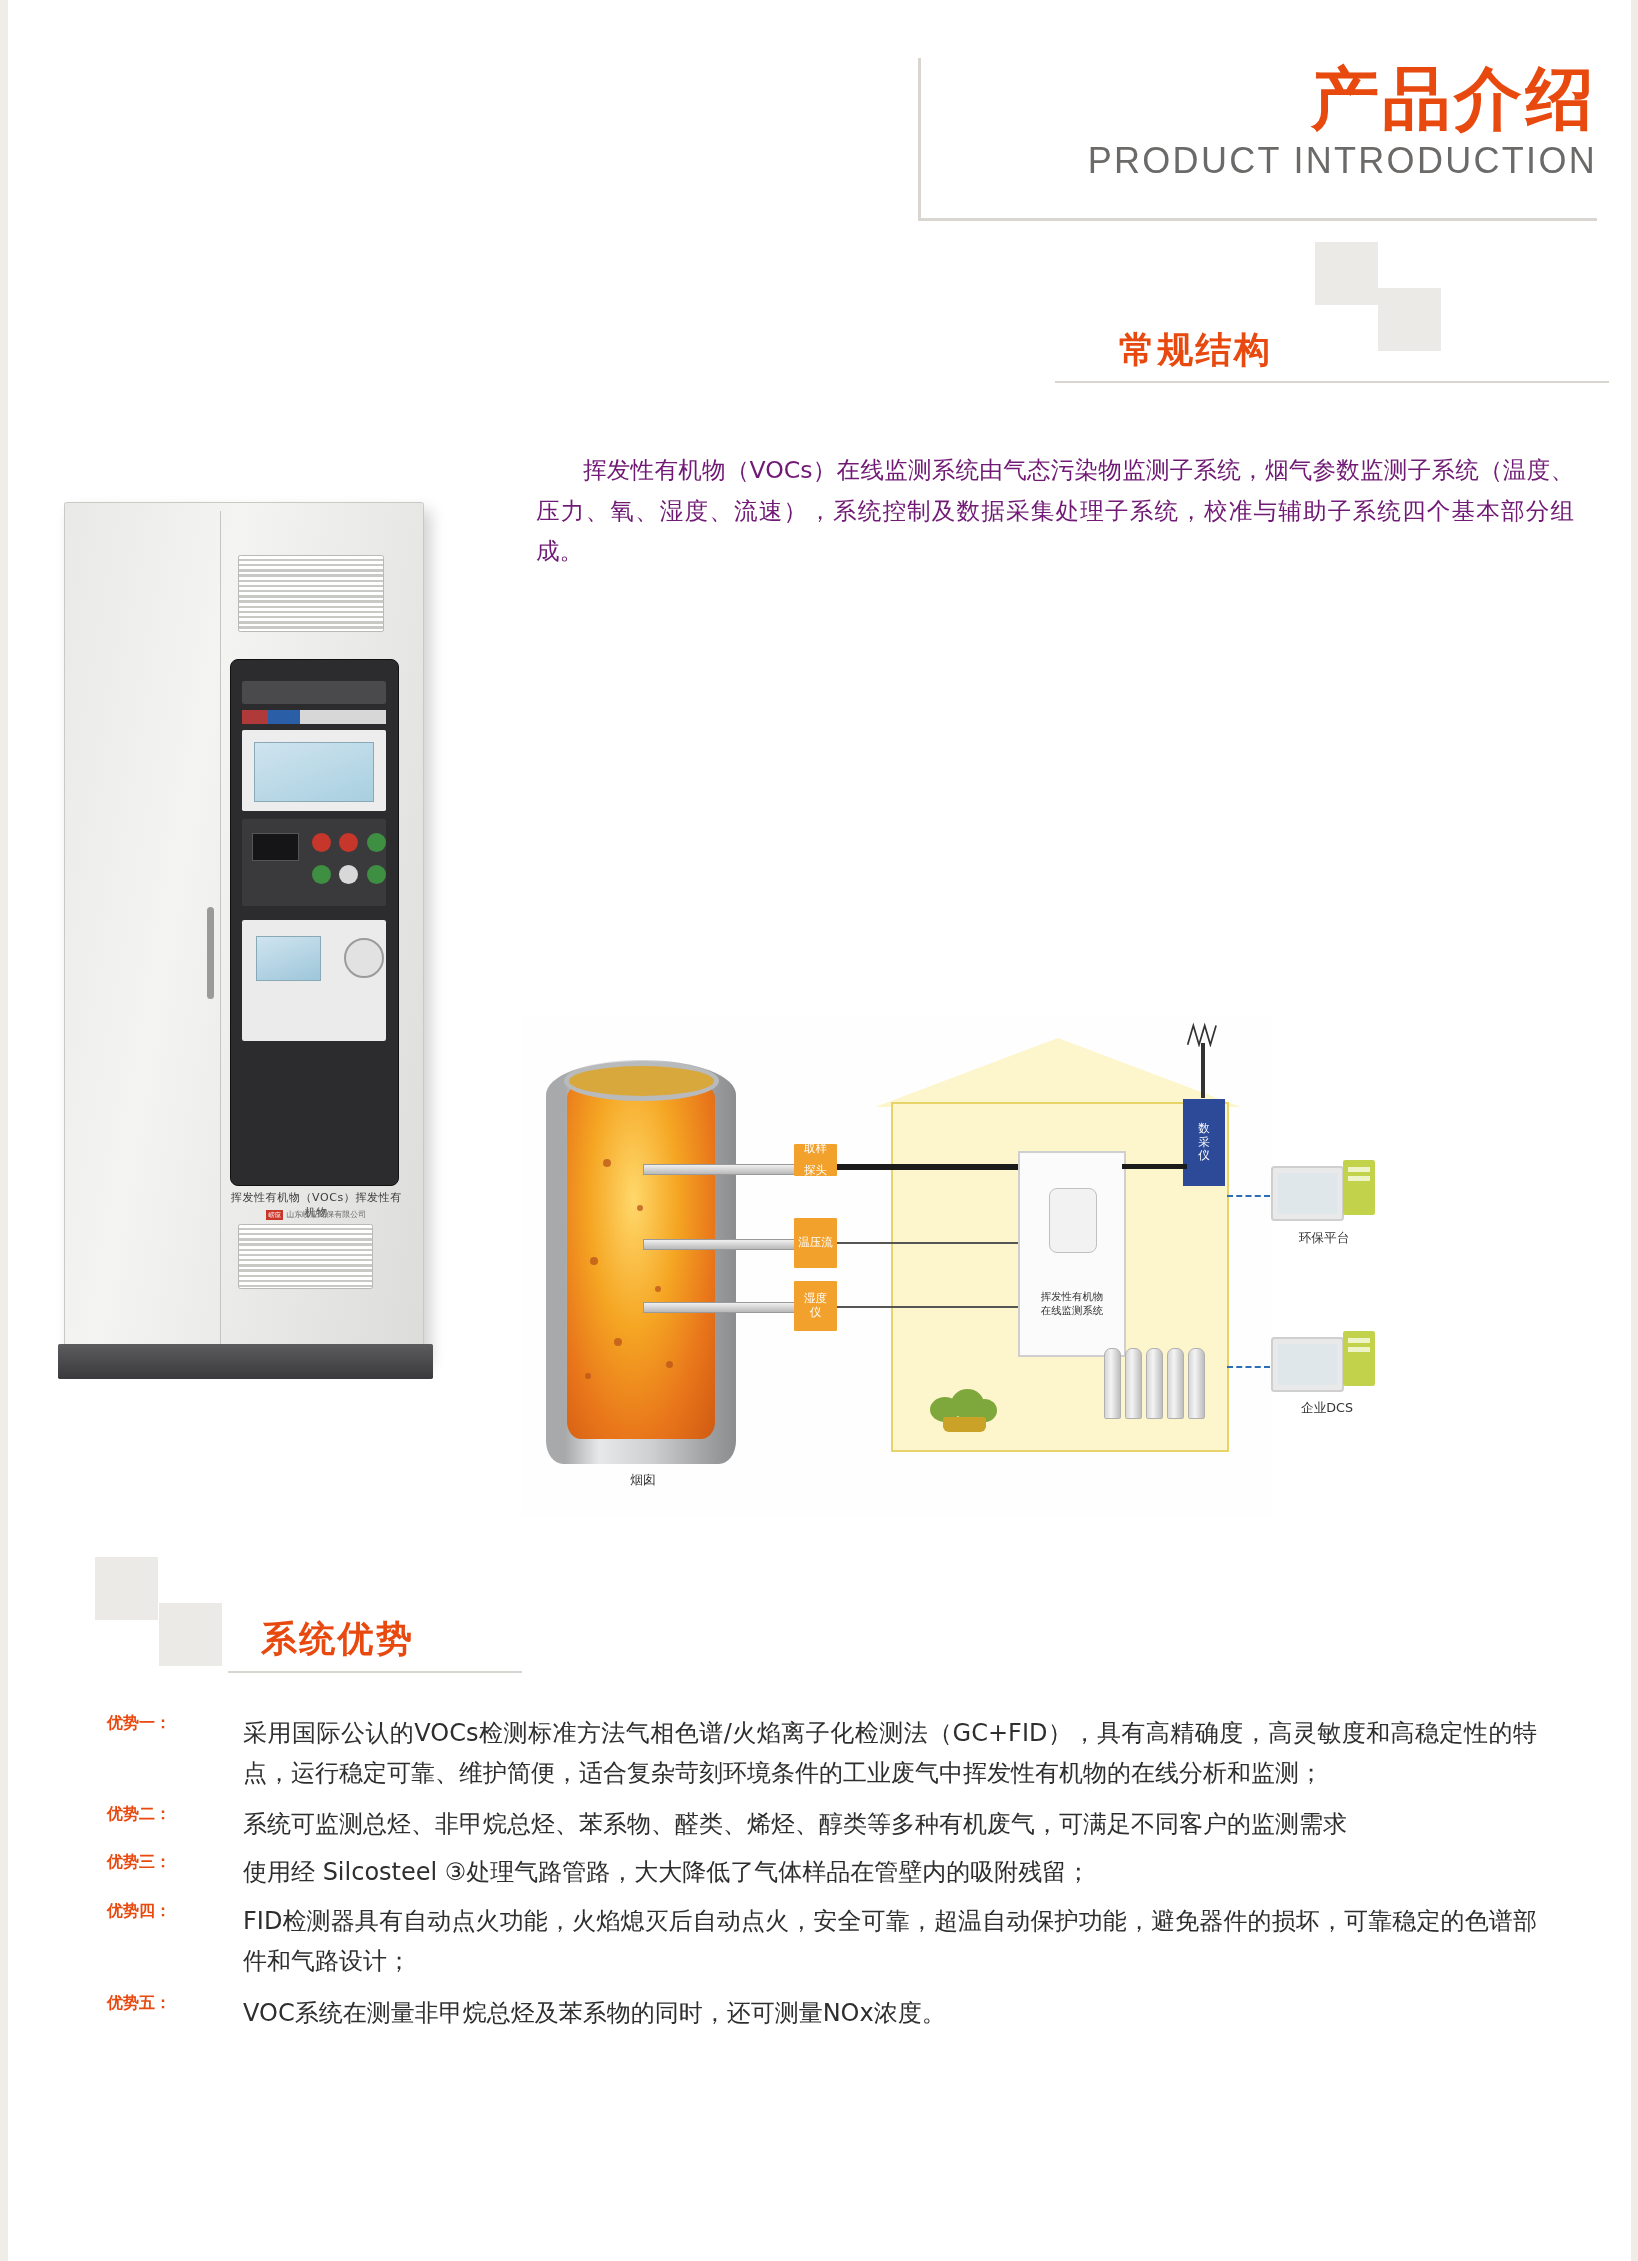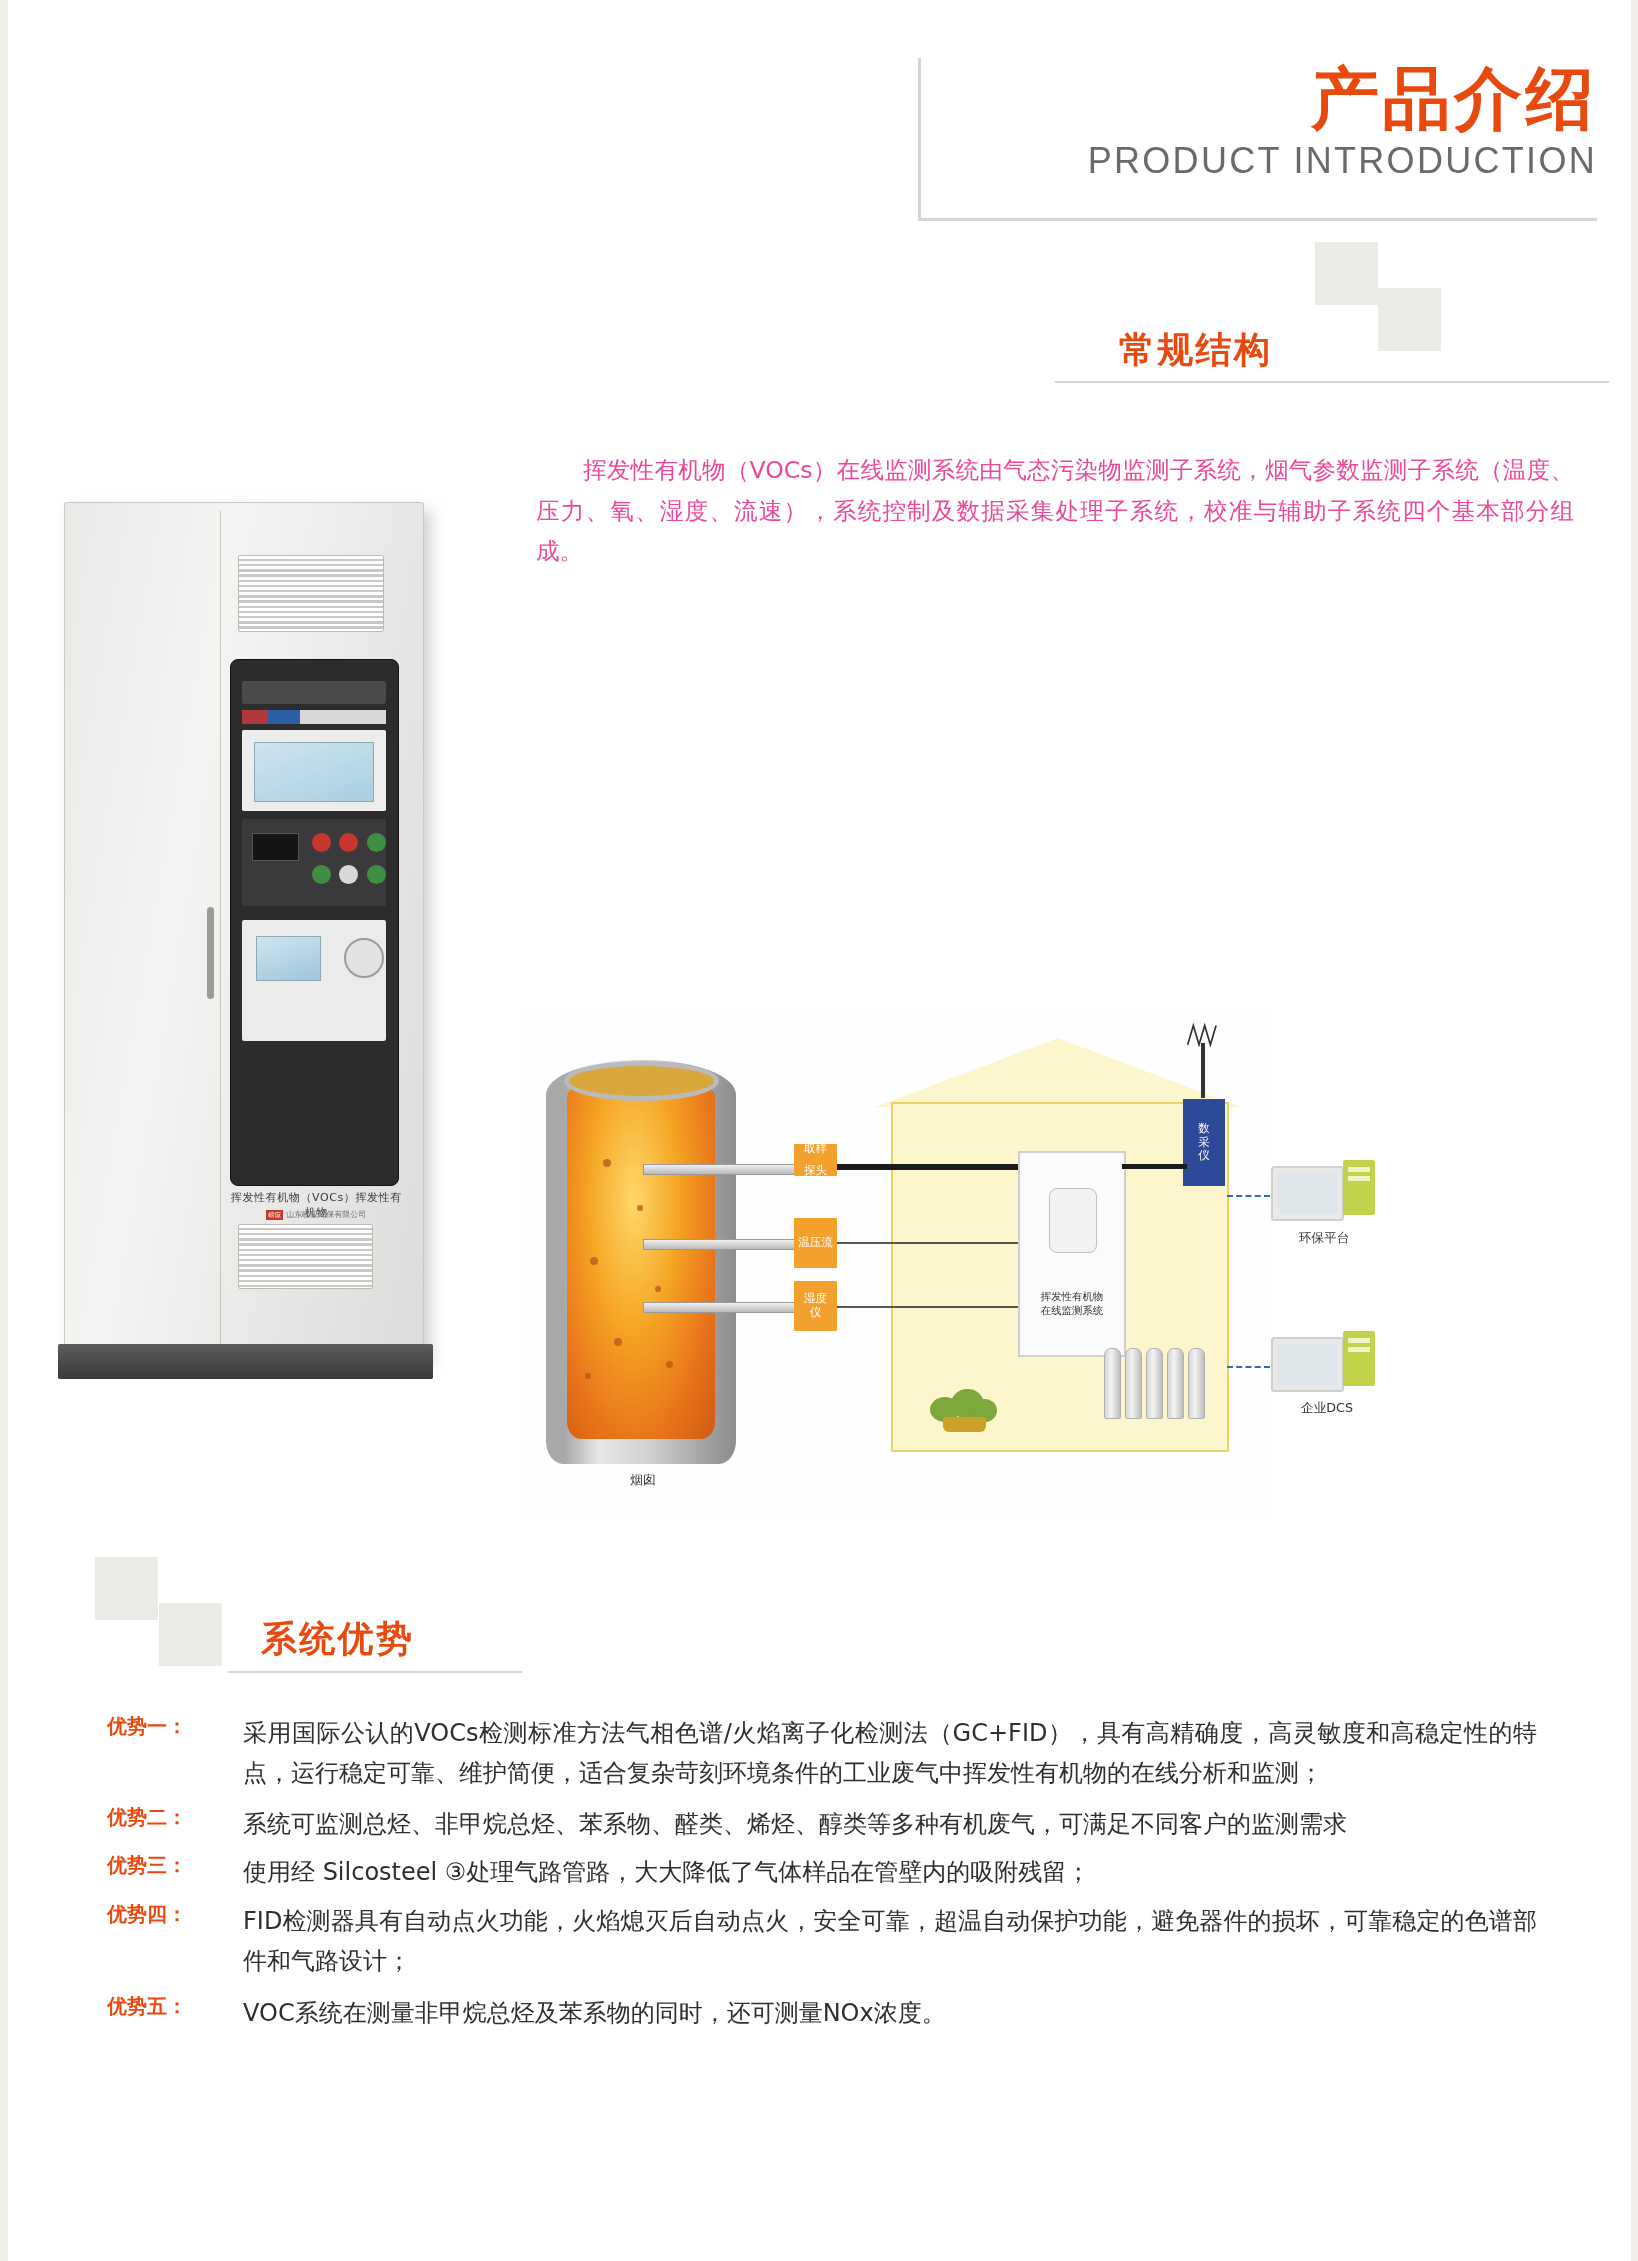--- a/index.html
+++ b/index.html
@@ -54,7 +54,7 @@
   
   .para {
     position:absolute;
-    font-size:23.6px; line-height:1.72; color:#ec4899;
+    font-size:23.6px; line-height:1.72; color:#701a75;
     text-align:justify;
     font-family:"DejaVu Sans", sans-serif;
     text-indent:47px;

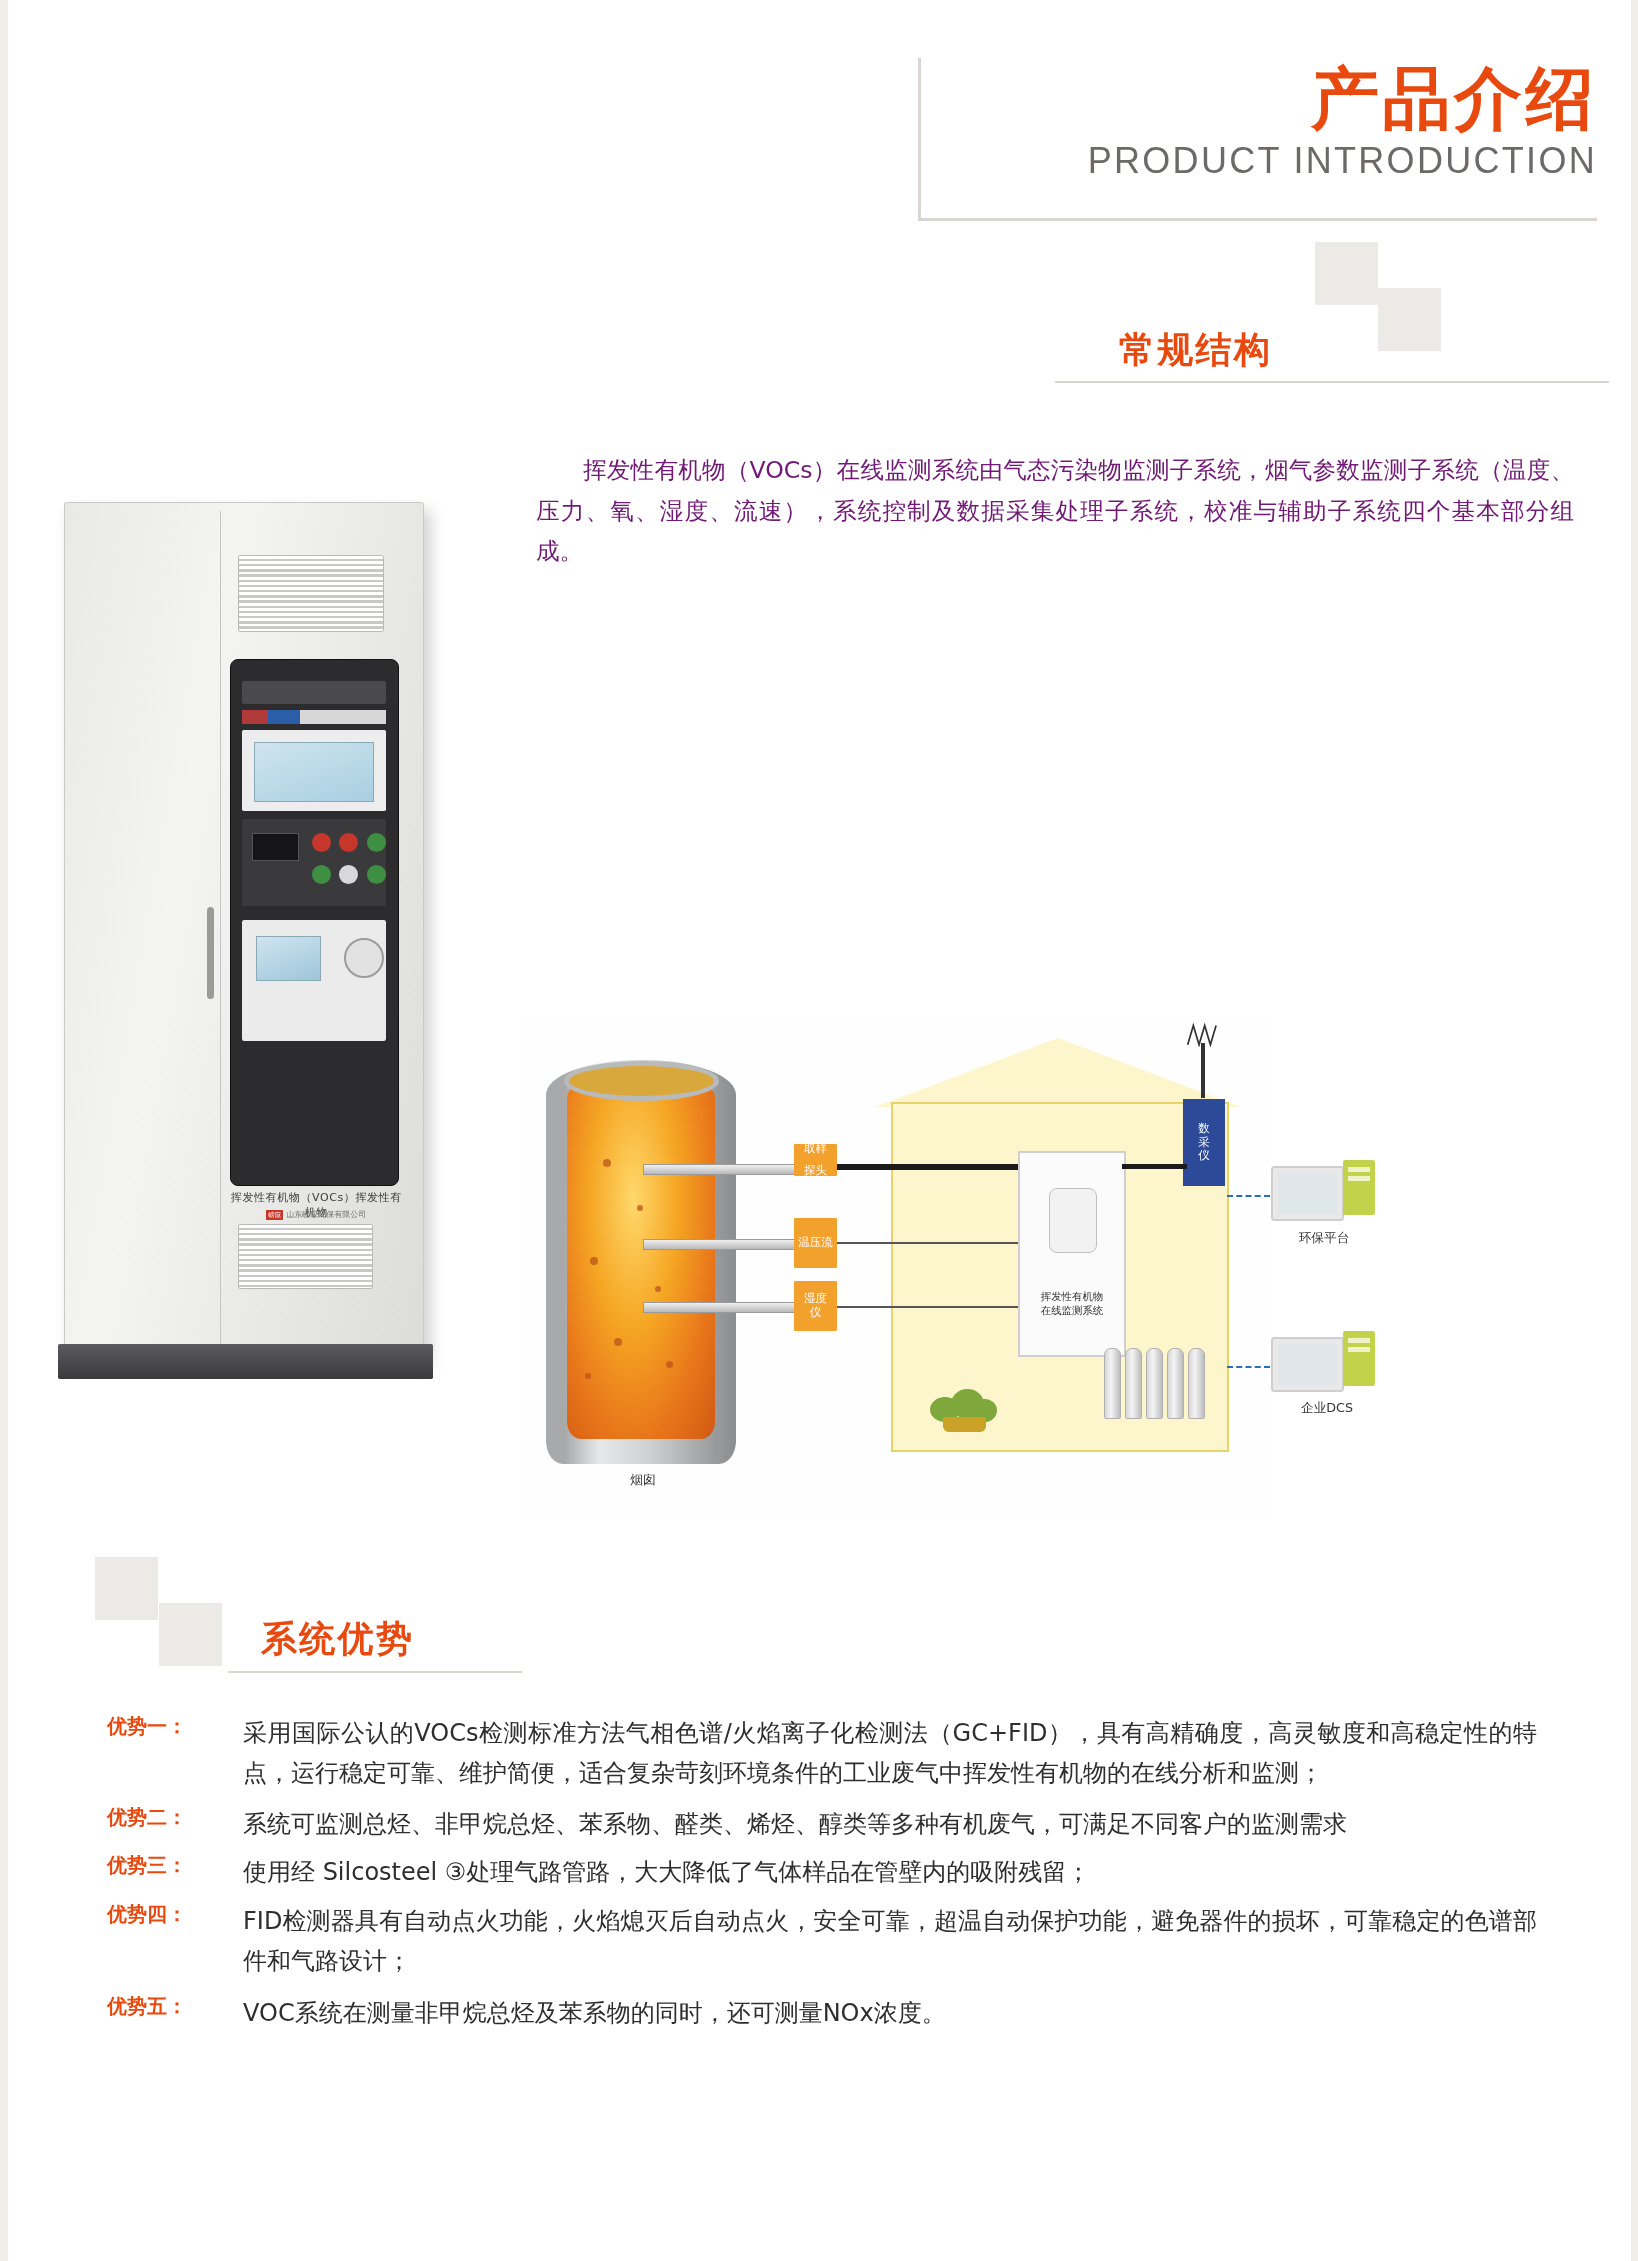--- a/index.html
+++ b/index.html
@@ -179,7 +179,7 @@
   .adv-row { position:absolute; width:1430px; }
   .adv-key {
     position:absolute; left:0; top:0; width:133px;
-    color:#e8490f; font-weight:bold; font-size:20px;
+    color:#e8490f; font-weight:bold; font-size:16px;
     font-family:"DejaVu Sans", sans-serif;
   }
   .adv-val {

